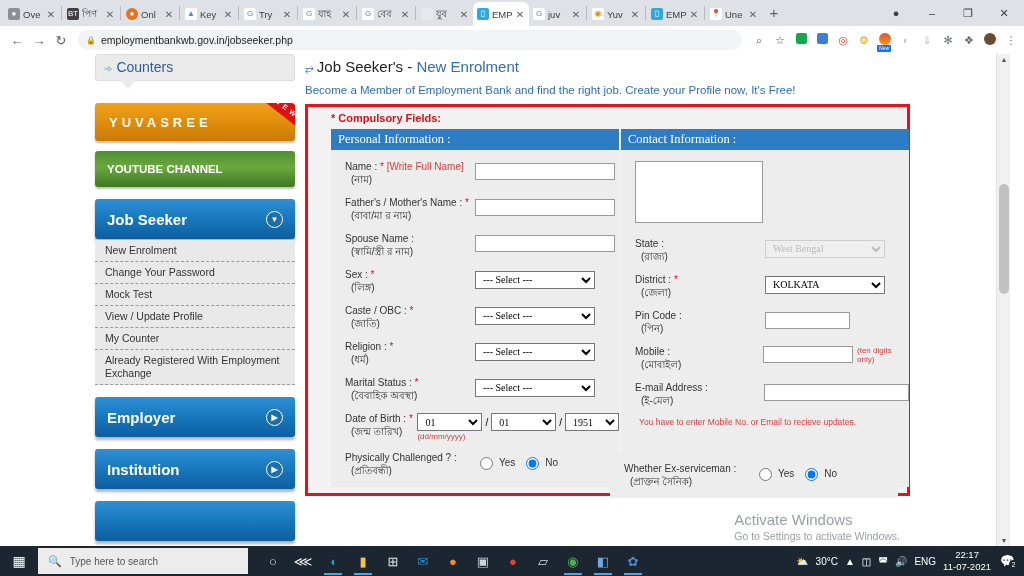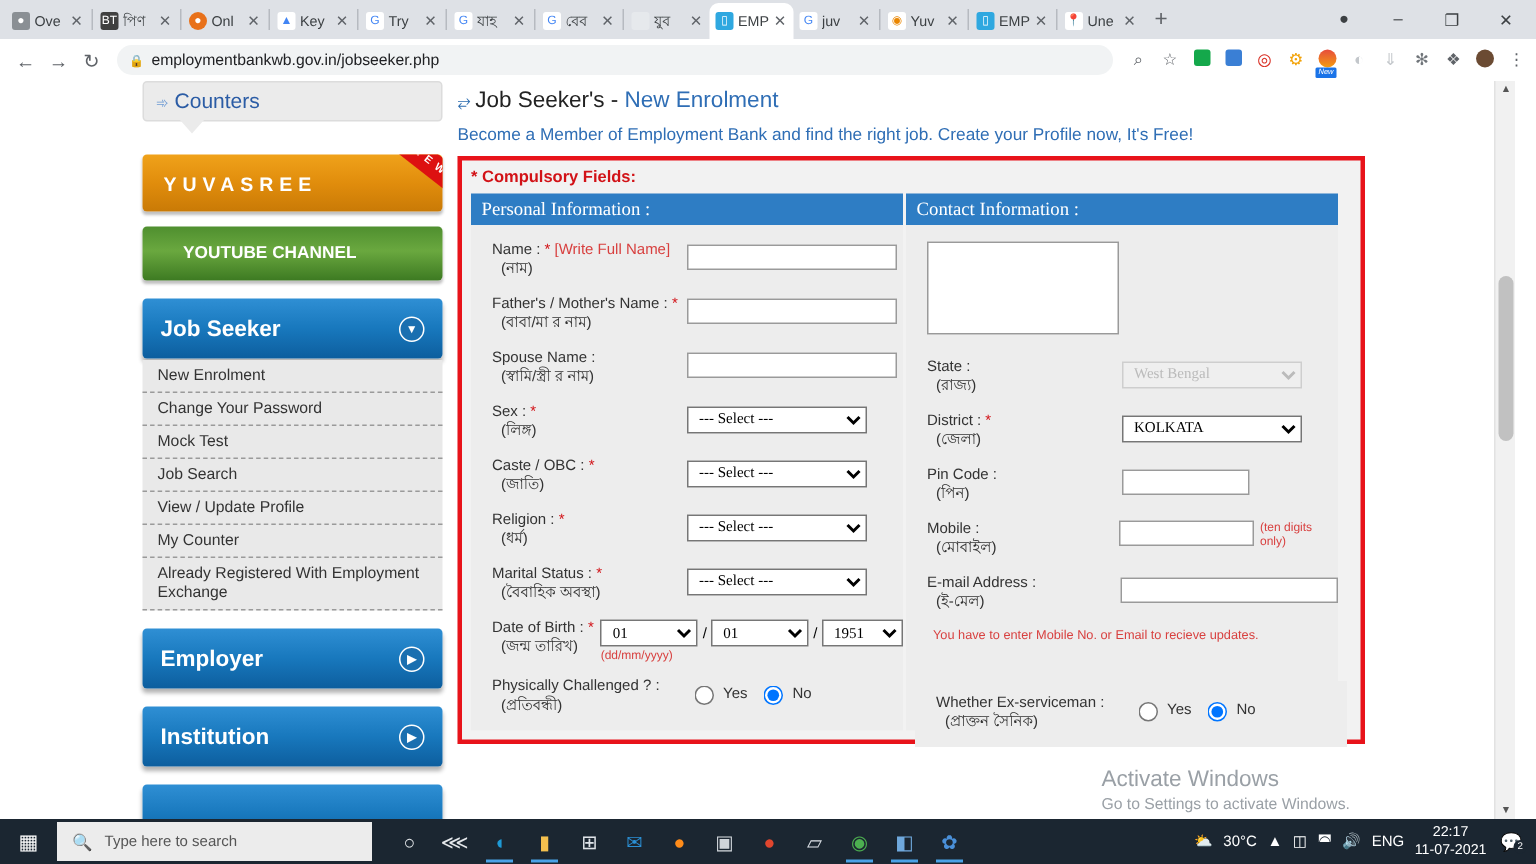--- a/index.html
+++ b/index.html
@@ -108,7 +108,7 @@
 
   .redbox {
     margin-top:8px; border:3px solid #e8131a; background:#f2f2f2;
-    width:605px; height:392px; position:relative; padding:5px 6px;
+    width:605px; height:392px; position:relative; padding:5px 23px;
   }
   .compulsory { color:#d21217; font-size:11px; font-weight:bold; }
   .cols { display:flex; gap:2px; margin-top:5px; }

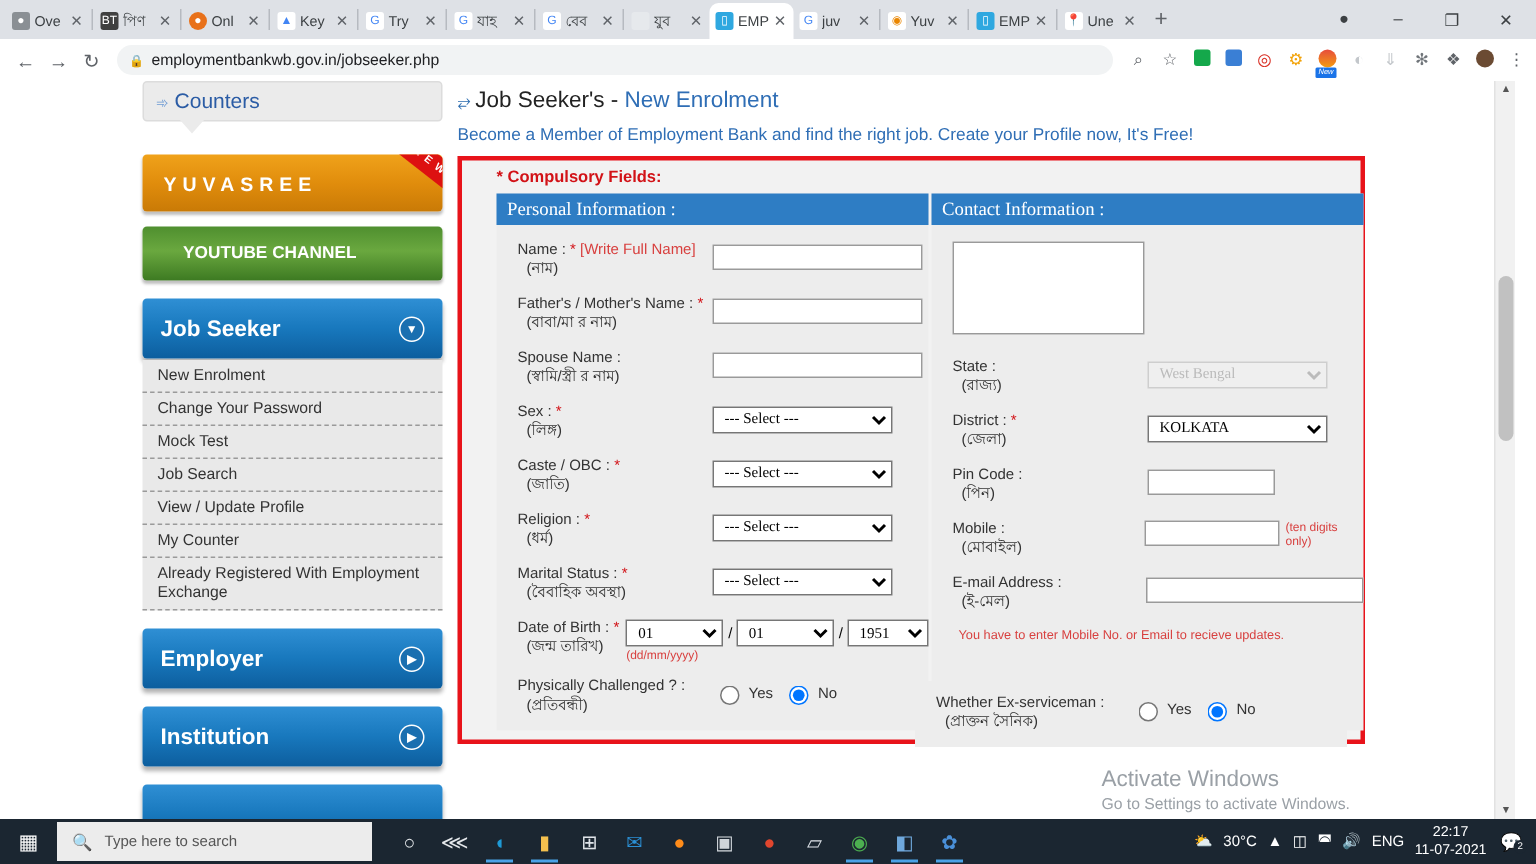--- a/index.html
+++ b/index.html
@@ -78,7 +78,7 @@
     margin-top:10px; height:36px;
     background:linear-gradient(180deg,#4f8f2f 0%, #6aa83f 45%, #3d7a22 100%);
     color:#fff; font-size:11.5px; font-weight:bold;
-    display:flex; align-items:center; padding-left:27px; border-radius:3px;
+    display:flex; align-items:center; padding-left:12px; border-radius:3px;
     box-shadow:0 2px 2px rgba(0,0,0,.25);
   }
   .navbig {

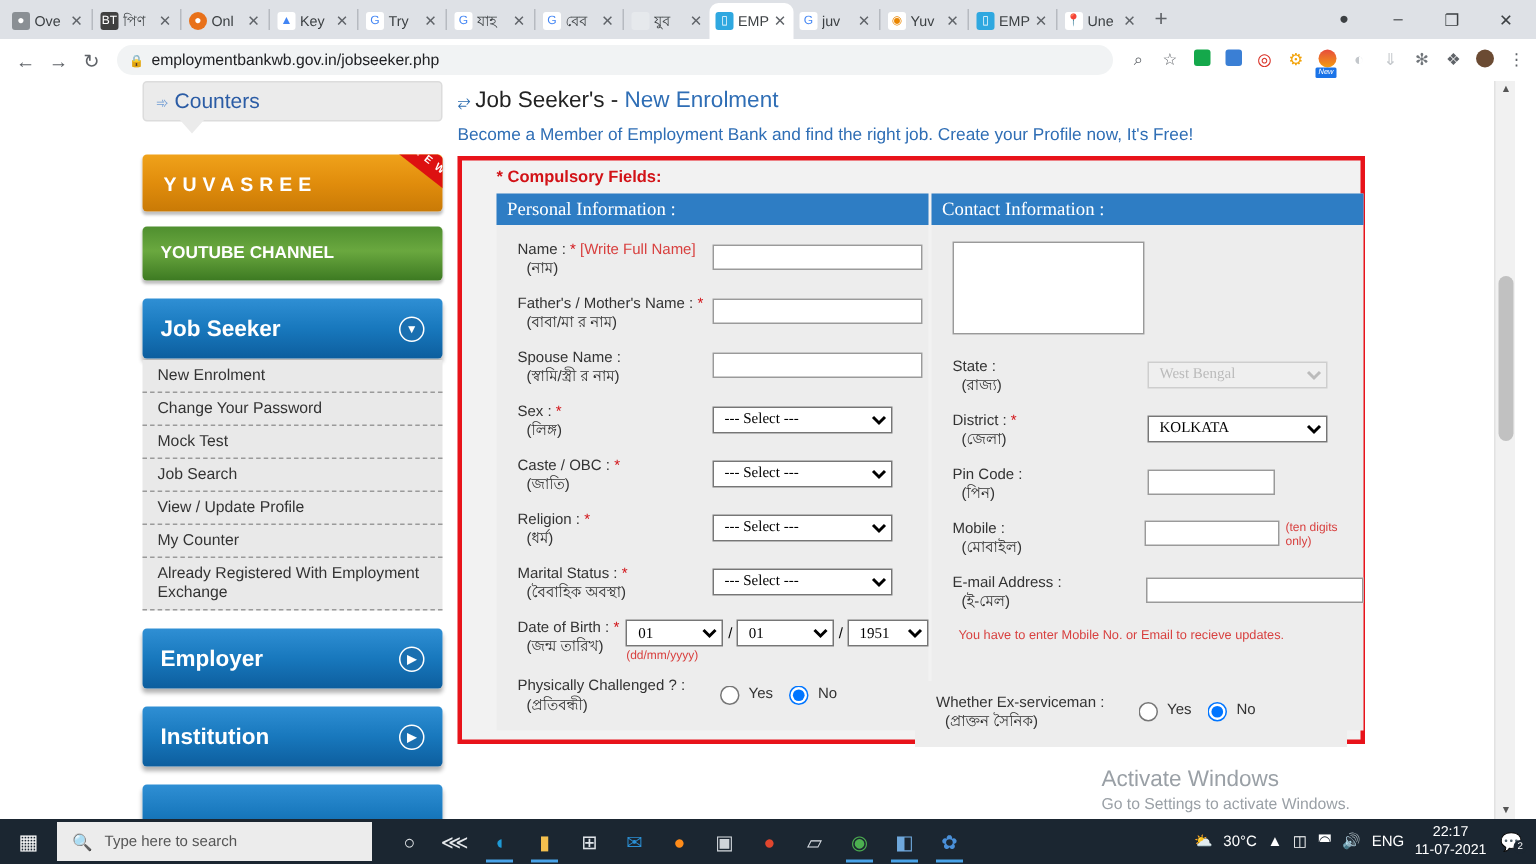--- a/index.html
+++ b/index.html
@@ -329,7 +329,6 @@
           <div class="sitem">New Enrolment</div>
           <div class="sitem">Change Your Password</div>
           <div class="sitem">Mock Test</div>
-          <div class="sitem">Job Search</div>
           <div class="sitem">View / Update Profile</div>
           <div class="sitem">My Counter</div>
           <div class="sitem" style="padding-right:6px;">Already Registered With Employment Exchange</div>

